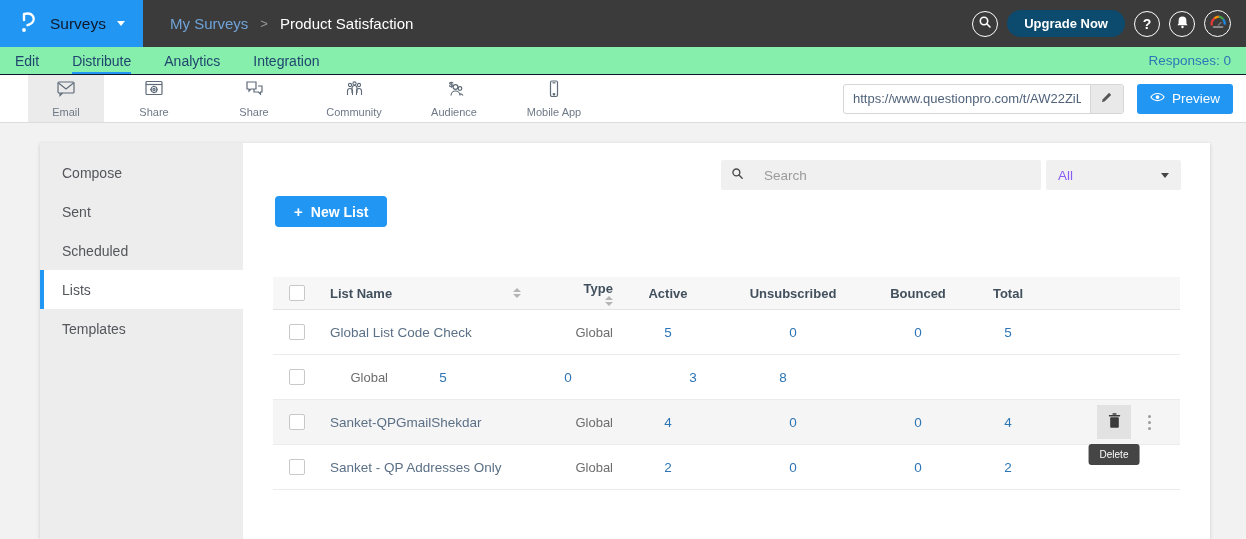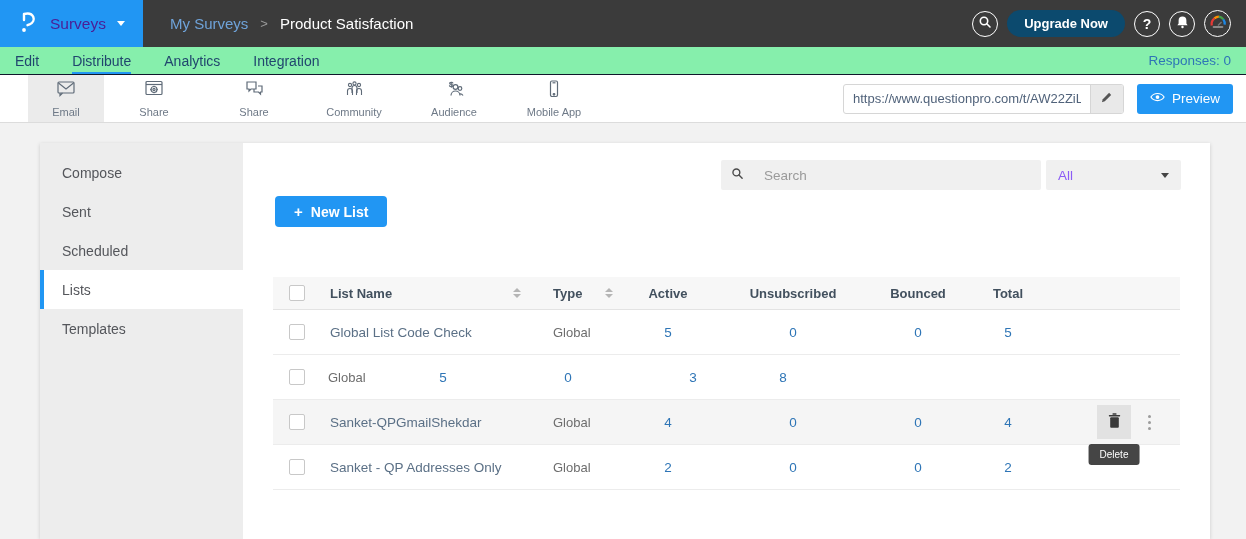--- a/index.html
+++ b/index.html
@@ -9,7 +9,7 @@
   
   .topbar { height:47px; background:#3b3b3b; display:flex; align-items:stretch; }
   .logo-box { width:143px; background:#2196f3; display:flex; align-items:center; padding-left:17px; gap:9px; cursor:pointer; flex-shrink:0; }
-  .product-label { color:#4c1d95; font-size:15.5px; }
+  .product-label { color:#0f172a; font-size:15.5px; }
   .caret-down { width:0; height:0; border-left:4px solid transparent; border-right:4px solid transparent; border-top:5px solid currentColor; display:inline-block; }
   .logo-box .caret-down { color:#fff; margin-left:2px; }
   .breadcrumb { display:flex; align-items:center; margin-left:27px; gap:12px; font-size:15px; }

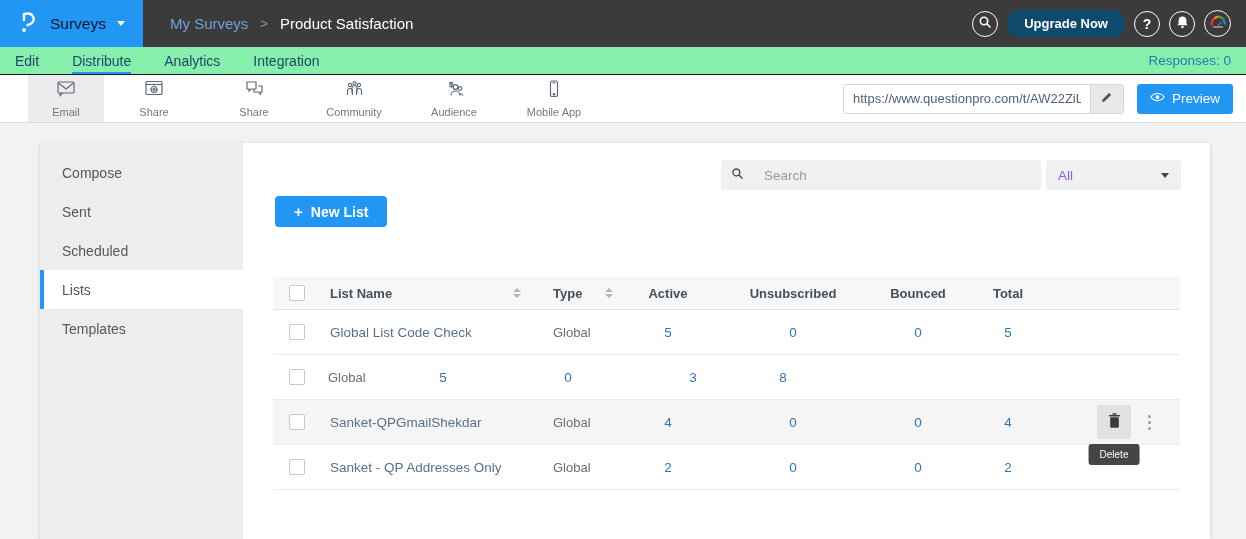--- a/index.html
+++ b/index.html
@@ -65,7 +65,7 @@
   .trow.hovered { background:#f5f5f5; }
   .col-check { width:45px; padding-left:16px; flex-shrink:0; }
   .col-name { width:225px; padding-left:12px; padding-right:22px; display:flex; align-items:center; flex-shrink:0; }
-  .col-type { width:80px; padding-left:10px; padding-right:10px; display:flex; align-items:center; flex-shrink:0; }
+  .col-type { width:80px; padding-left:10px; padding-right:10px; display:flex; align-items:flex-end; flex-shrink:0;flex-direction:column; }
   .col-active, .col-bounced, .col-total { width:90px; text-align:center; flex-shrink:0; }
   .col-unsub { width:160px; text-align:center; flex-shrink:0; }
   .col-actions { flex:1; display:flex; align-items:center; padding-left:44px; position:relative; }

